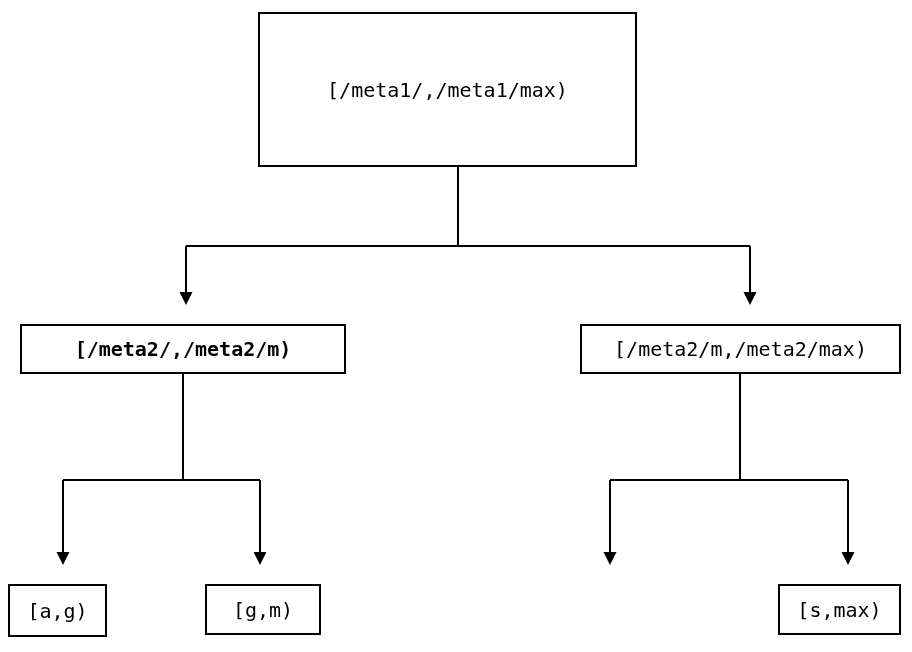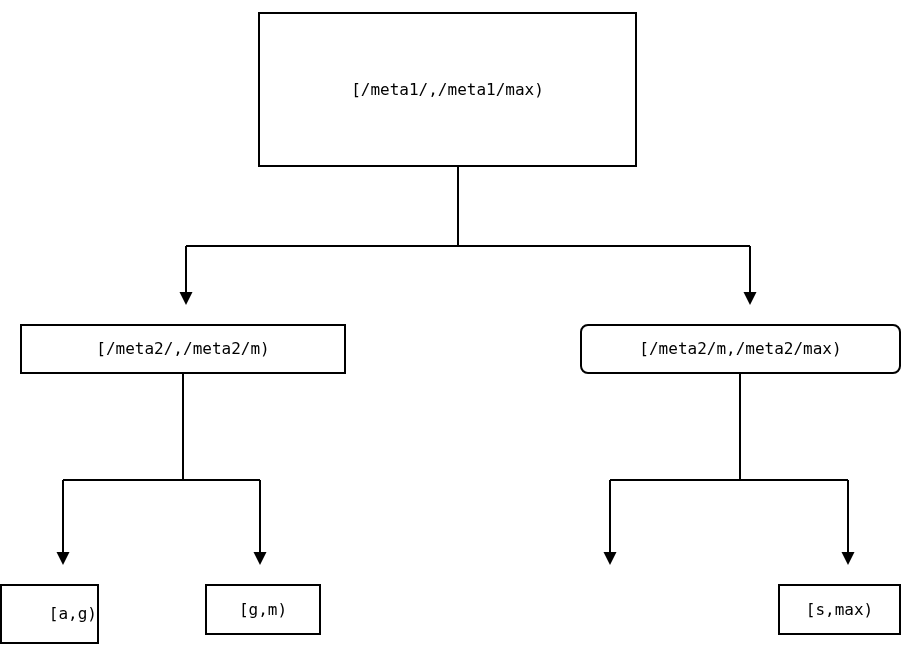--- a/index.html
+++ b/index.html
@@ -38,7 +38,7 @@
   }
   .node-label {
     font-family: "DejaVu Sans Mono", "Liberation Mono", monospace;
-    font-size: 16px;
+    font-size: 20px;
     line-height: 1.1;
     color: #000000;
     letter-spacing: 0px;

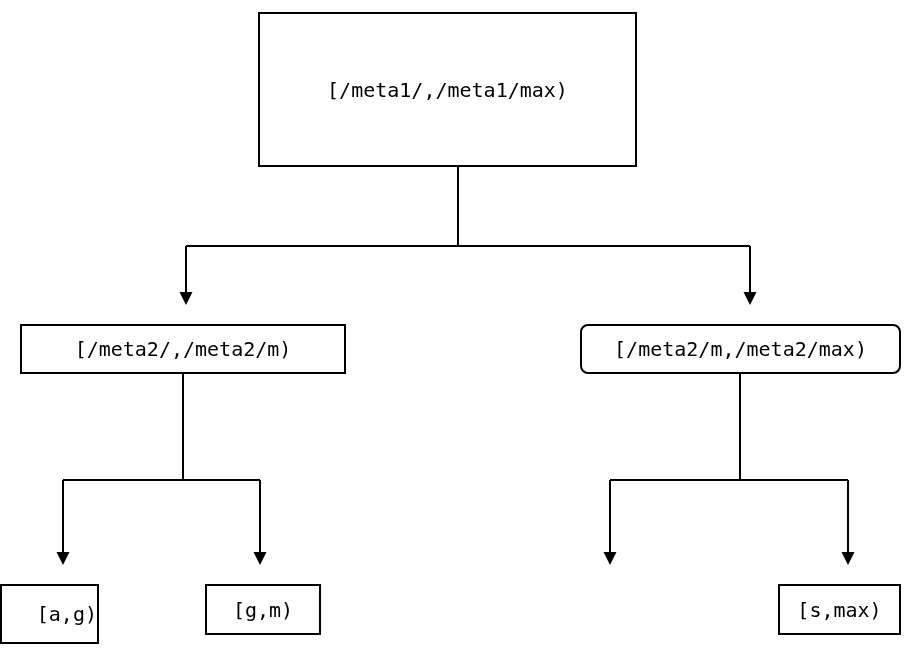--- a/index.html
+++ b/index.html
@@ -57,6 +57,7 @@
     top: 324px;
     width: 326px;
     height: 50px;
+    font-weight: bold;
   }
   #node-mid-right {
     left: 580px;

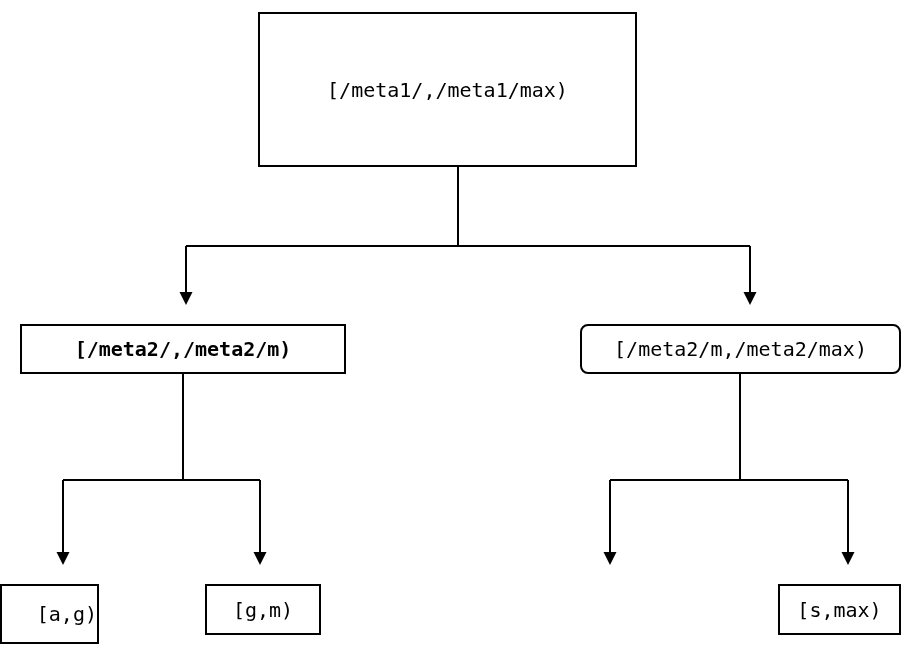--- a/index.html
+++ b/index.html
@@ -64,7 +64,6 @@
     top: 324px;
     width: 321px;
     height: 50px;
-    border-radius: 8px;
   }
   
   #node-leaf-0 {

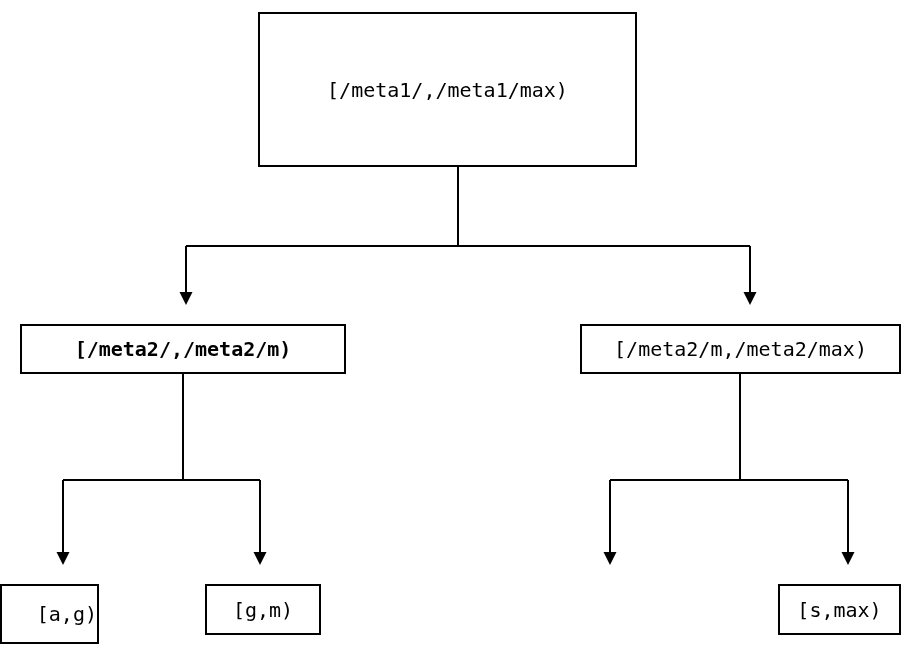--- a/index.html
+++ b/index.html
@@ -67,11 +67,10 @@
   }
   
   #node-leaf-0 {
-    left: 0;
+    left: 8px;
     top: 584px;
     width: 99px;
-    height: 60px;
-    justify-content: flex-end;
+    height: 53px;
   }
   #node-leaf-1 {
     left: 205px;

